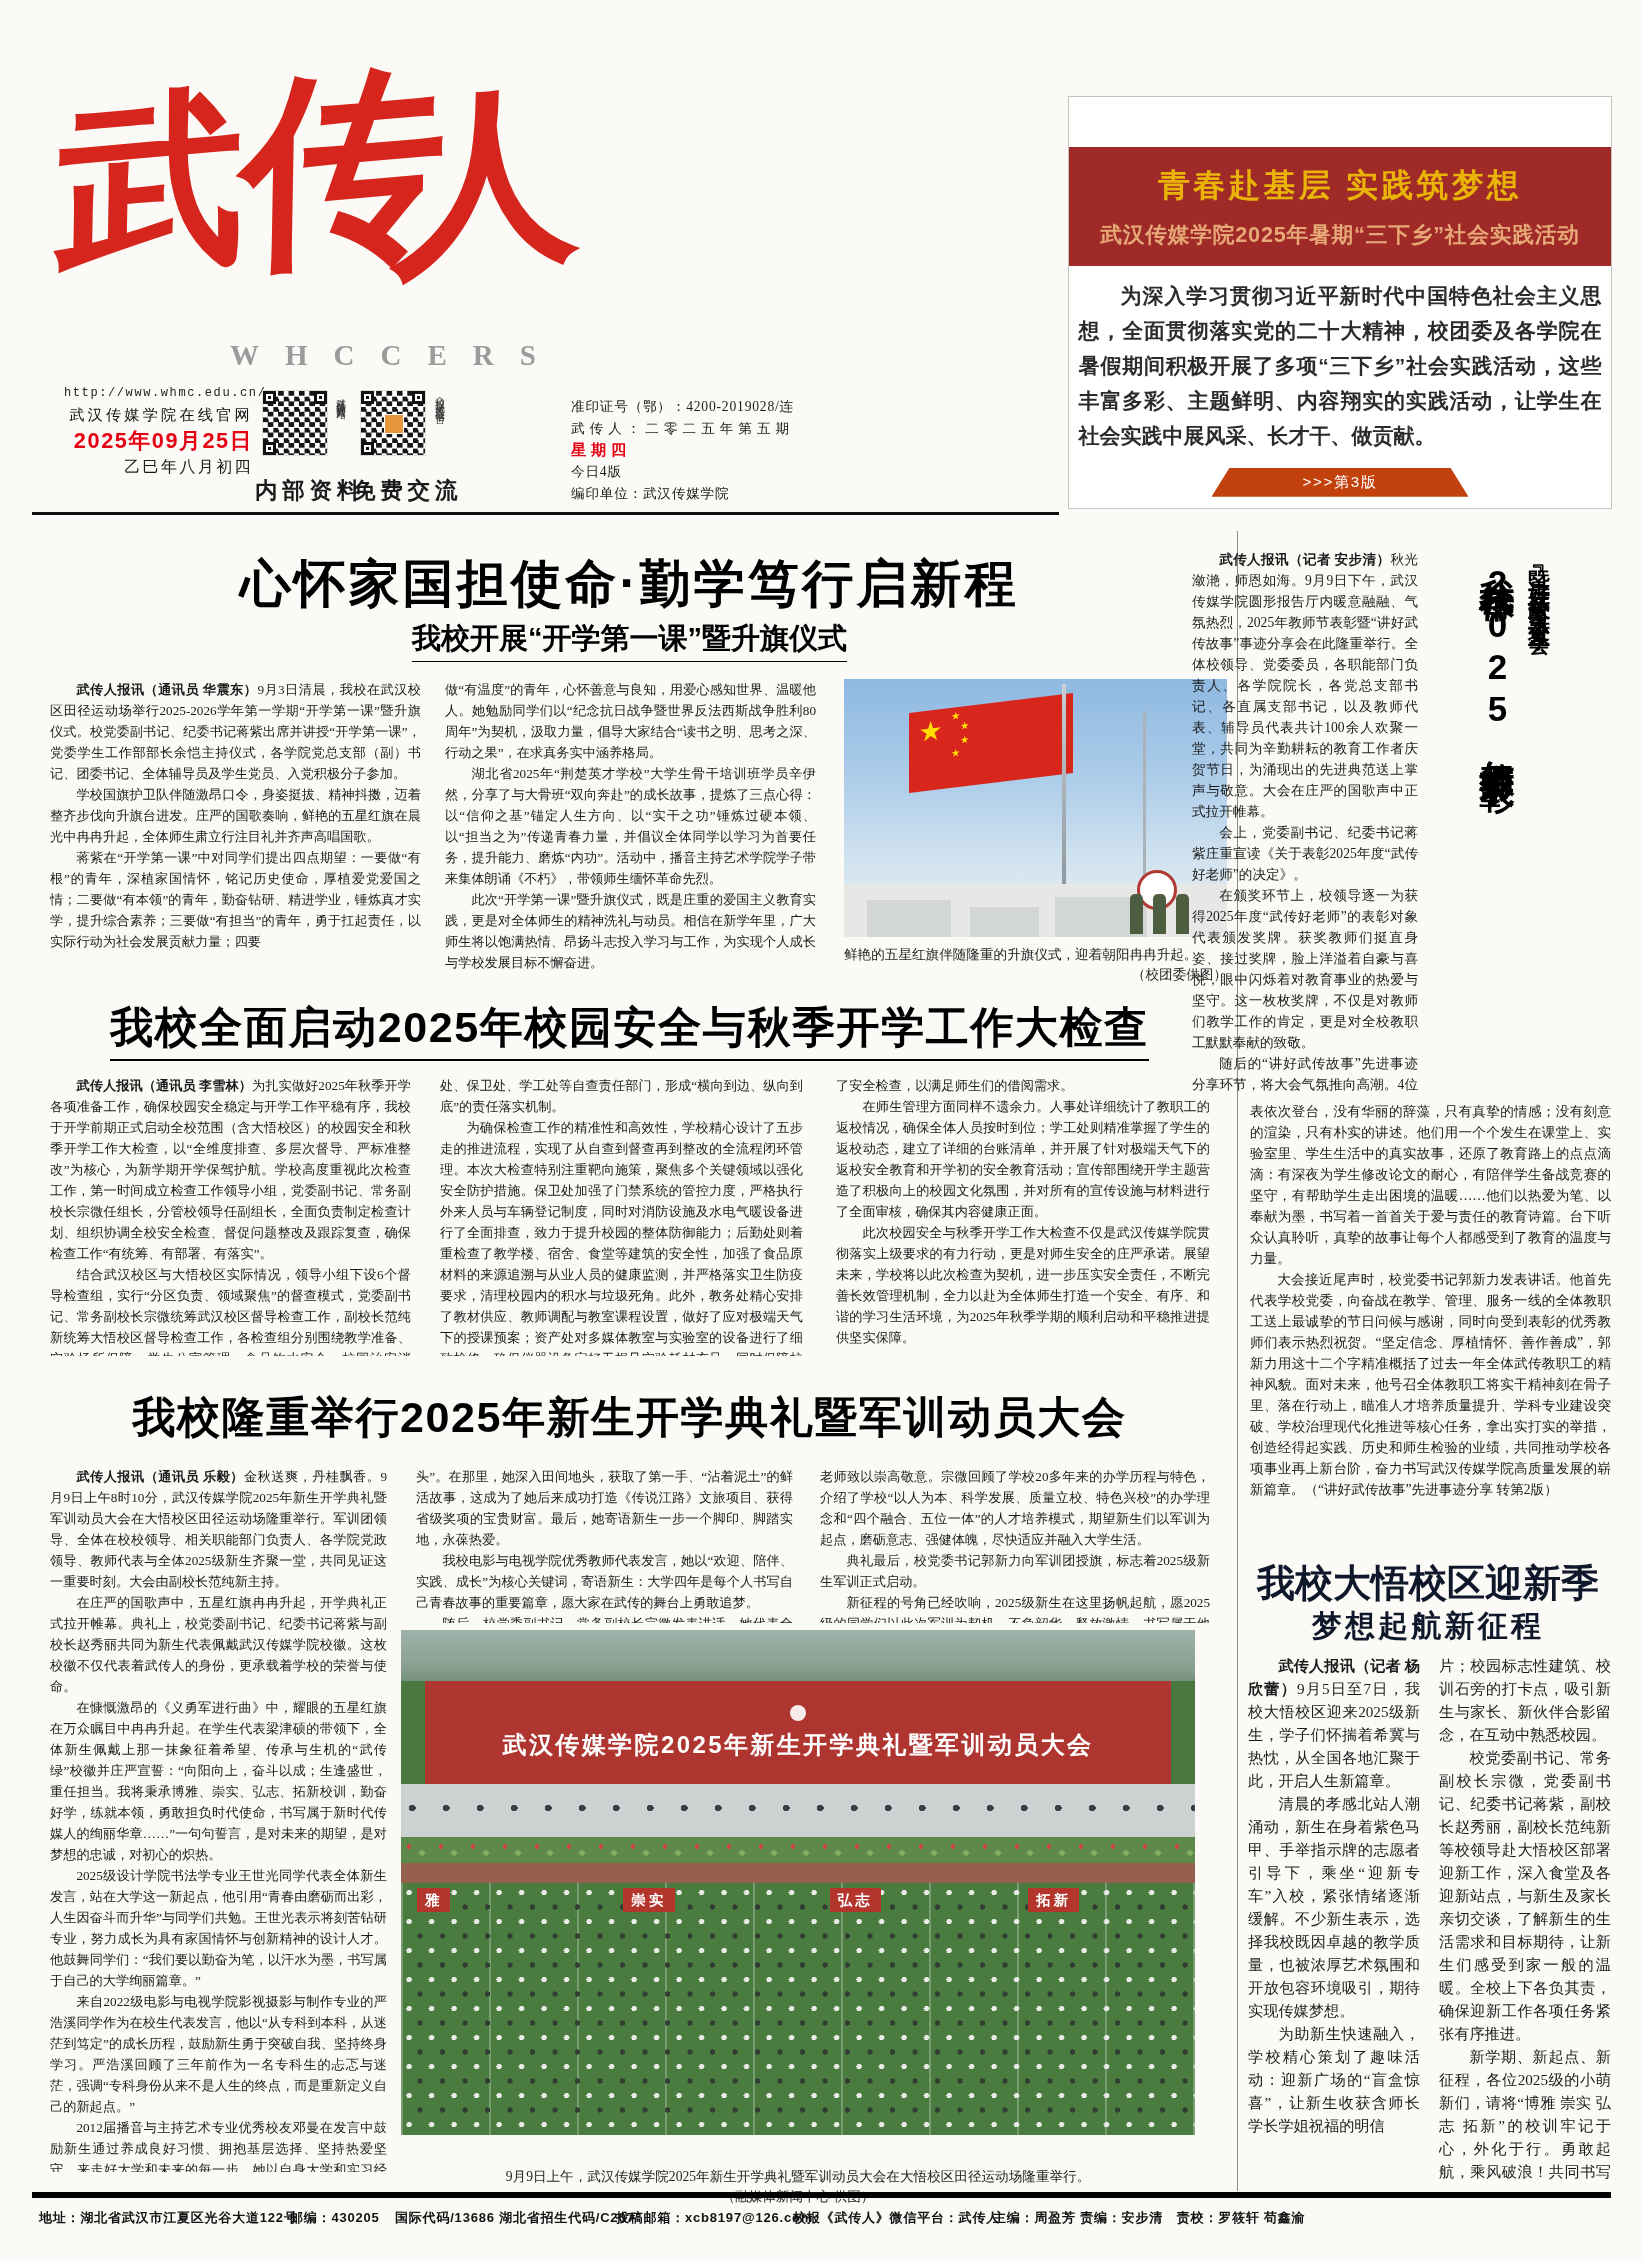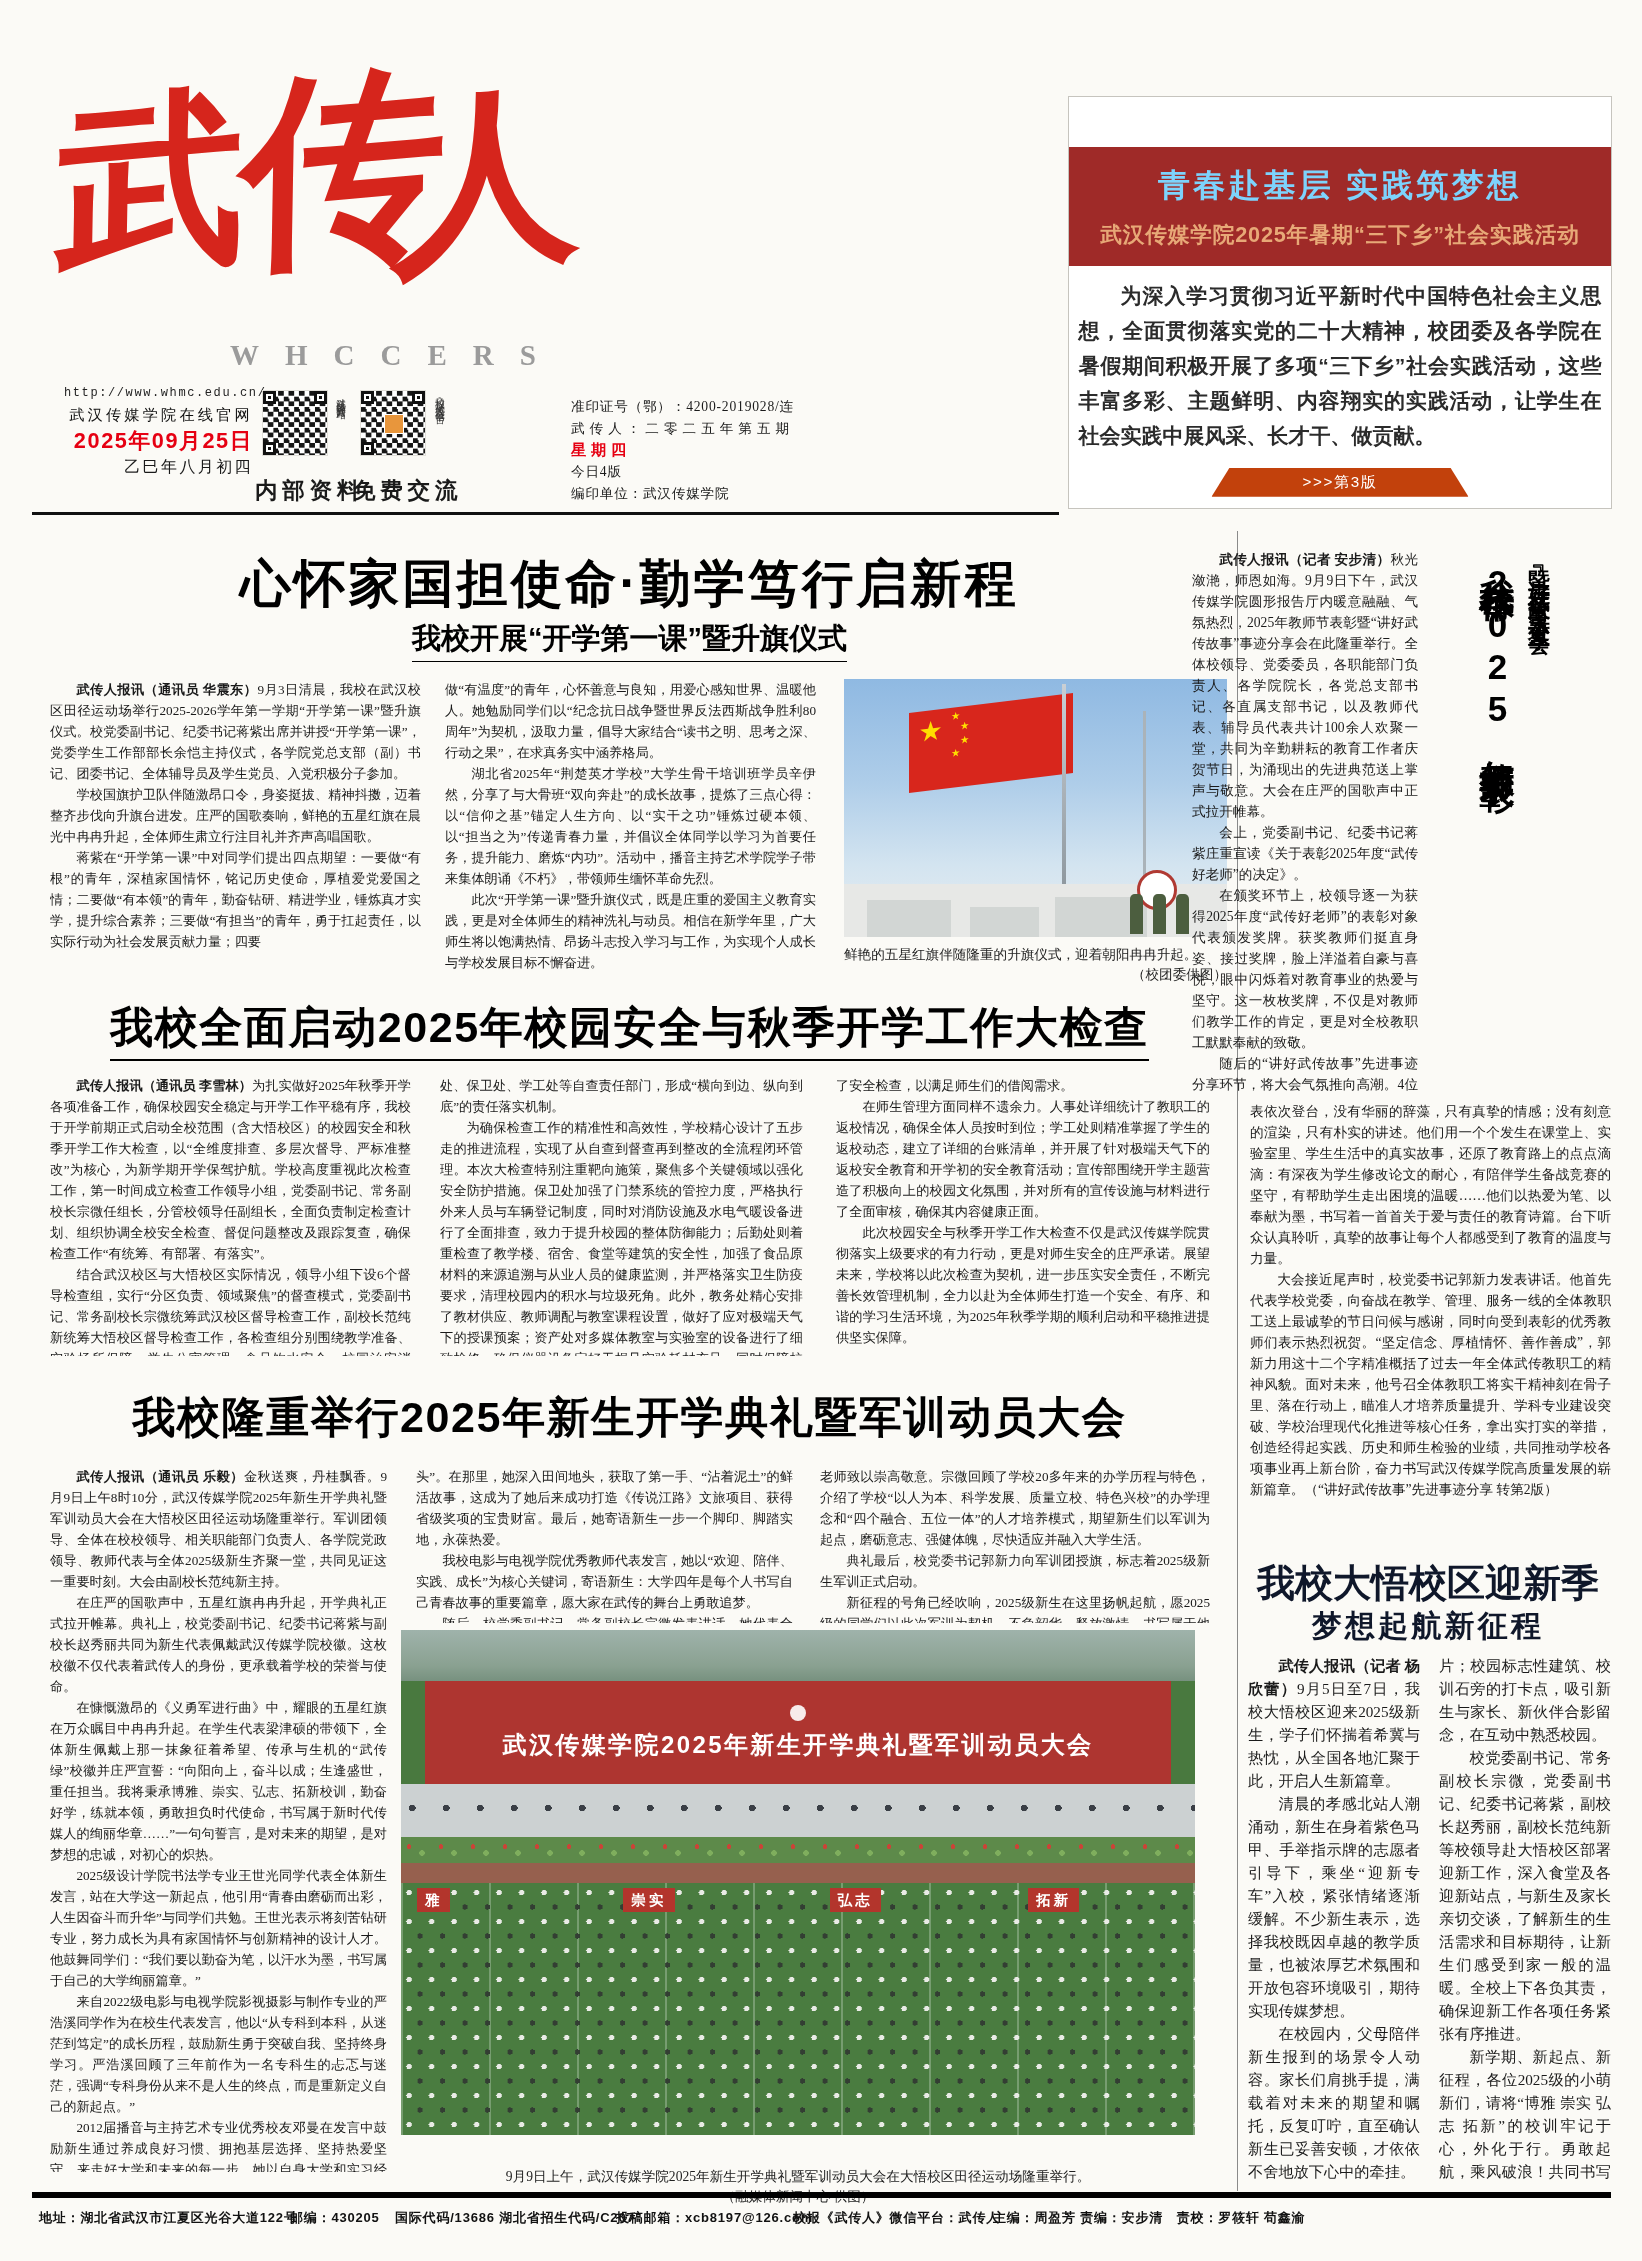--- a/index.html
+++ b/index.html
@@ -31,7 +31,7 @@
   .ann-frame{border:0.8px solid #c6c4be;background:#fff;}
   .ann-red{position:absolute;left:0;right:0;top:50px;height:119px;background:#9f2a28;
            display:flex;flex-direction:column;align-items:center;justify-content:center;}
-  .ann-title{color:#7dd3fc;font-size:32px;font-weight:800;letter-spacing:3.2px;font-family:"Liberation Sans",sans-serif;}
+  .ann-title{color:#eab308;font-size:32px;font-weight:800;letter-spacing:3.2px;font-family:"Liberation Sans",sans-serif;}
   .ann-sub{color:#e7a877;font-size:21.7px;font-weight:700;letter-spacing:0.8px;margin-top:11.2px;font-family:"Liberation Sans",sans-serif;}
   .ann-body{position:absolute;left:9.6px;right:9.6px;top:181px;font-size:21px;line-height:35px;
             font-weight:600;color:#2b2b2b;text-align:justify;text-indent:2em;font-family:"Liberation Sans",sans-serif;}

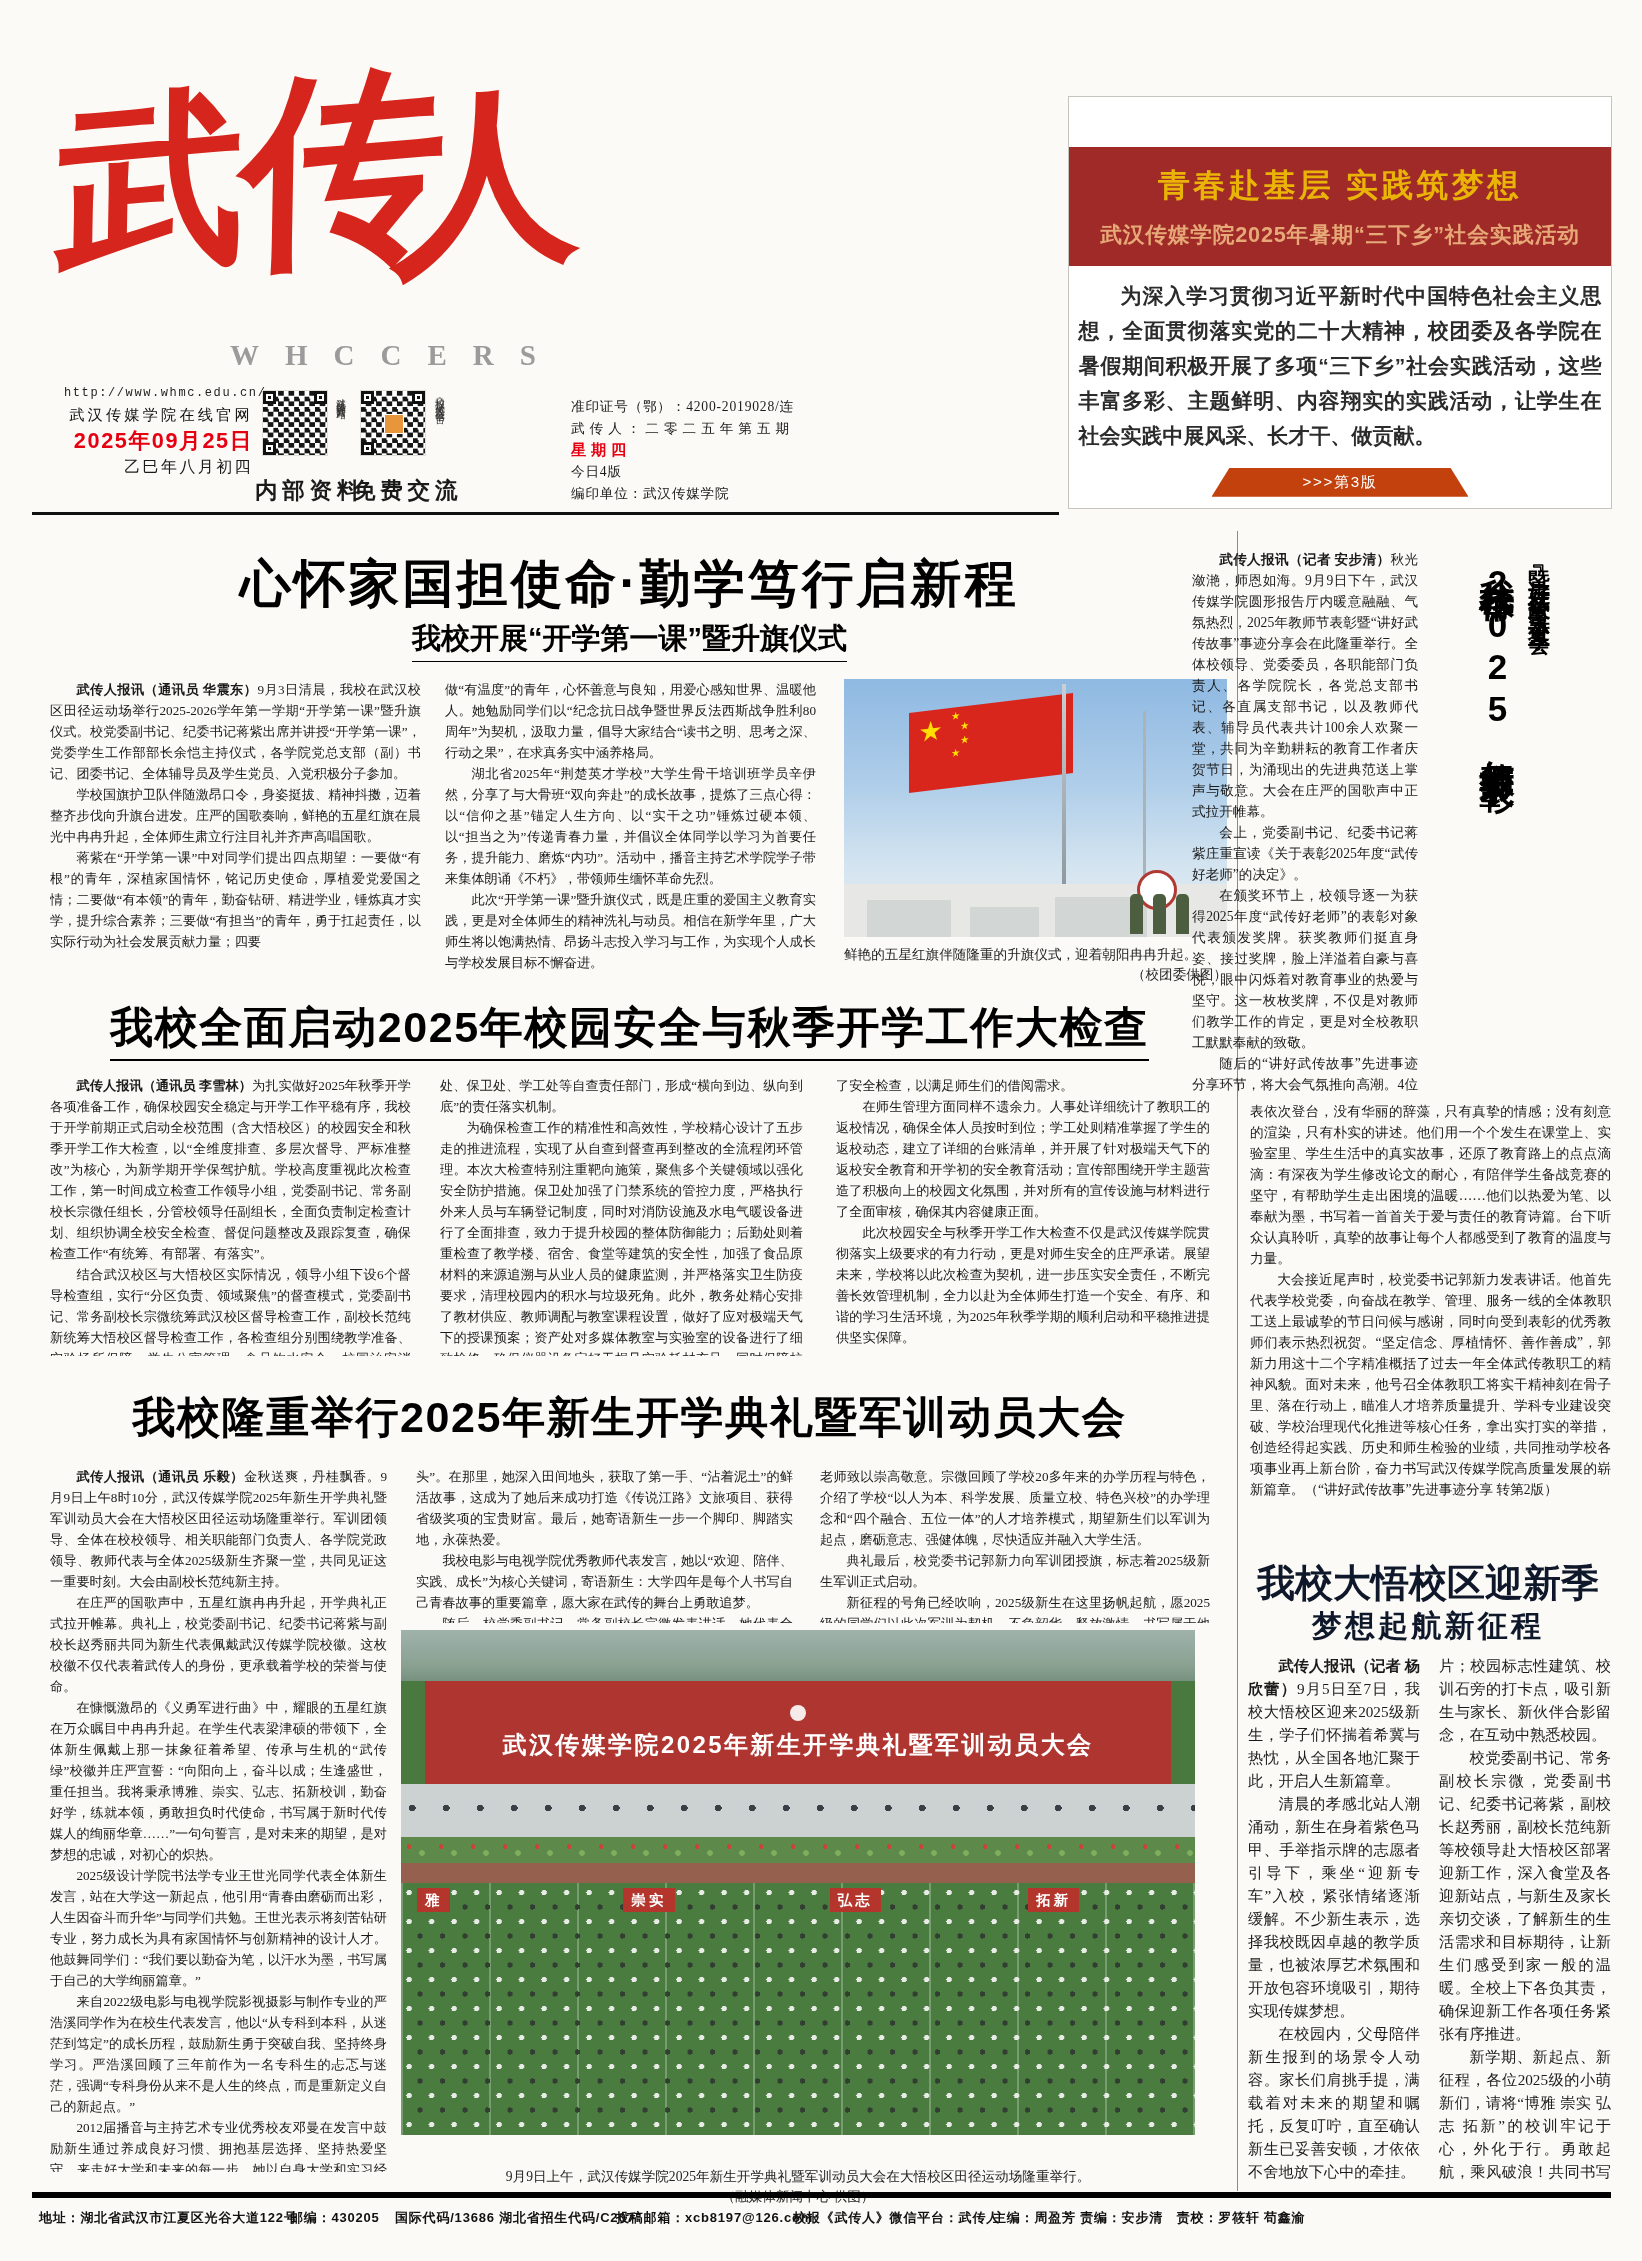--- a/index.html
+++ b/index.html
@@ -285,7 +285,6 @@
     <p class="para"><b class="byline">武传人报讯（记者 杨欣蕾）</b><span>9月5日至7日，我校大悟校区迎来2025级新生，学子们怀揣着希冀与热忱，从全国各地汇聚于此，开启人生新篇章。</span></p>
     <div>
         <p class="para">清晨的孝感北站人潮涌动，新生在身着紫色马甲、手举指示牌的志愿者引导下，乘坐“迎新专车”入校，紧张情绪逐渐缓解。不少新生表示，选择我校既因卓越的教学质量，也被浓厚艺术氛围和开放包容环境吸引，期待实现传媒梦想。</p>
-        <p class="para">在校园内，父母陪伴新生报到的场景令人动容。家长们肩挑手提，满载着对未来的期望和嘱托，反复叮咛，直至确认新生已妥善安顿，才依依不舍地放下心中的牵挂。</p>
         <p class="para">为助新生快速融入，学校精心策划了趣味活动：迎新广场的“盲盒惊喜”，让新生收获含师长学长学姐祝福的明信</p>
       </div>
   </div>

